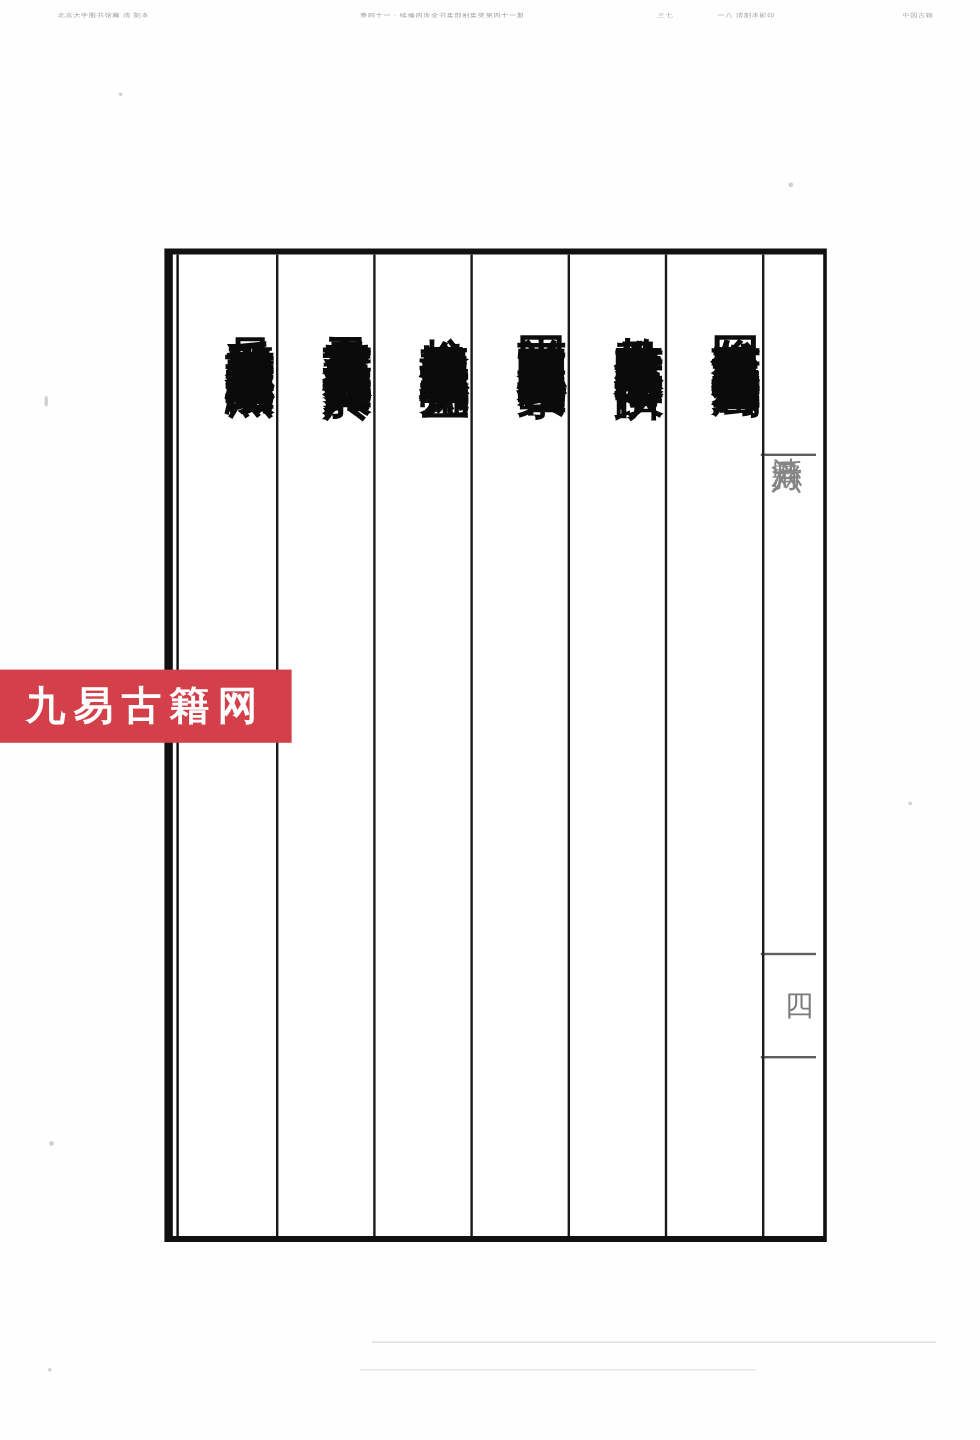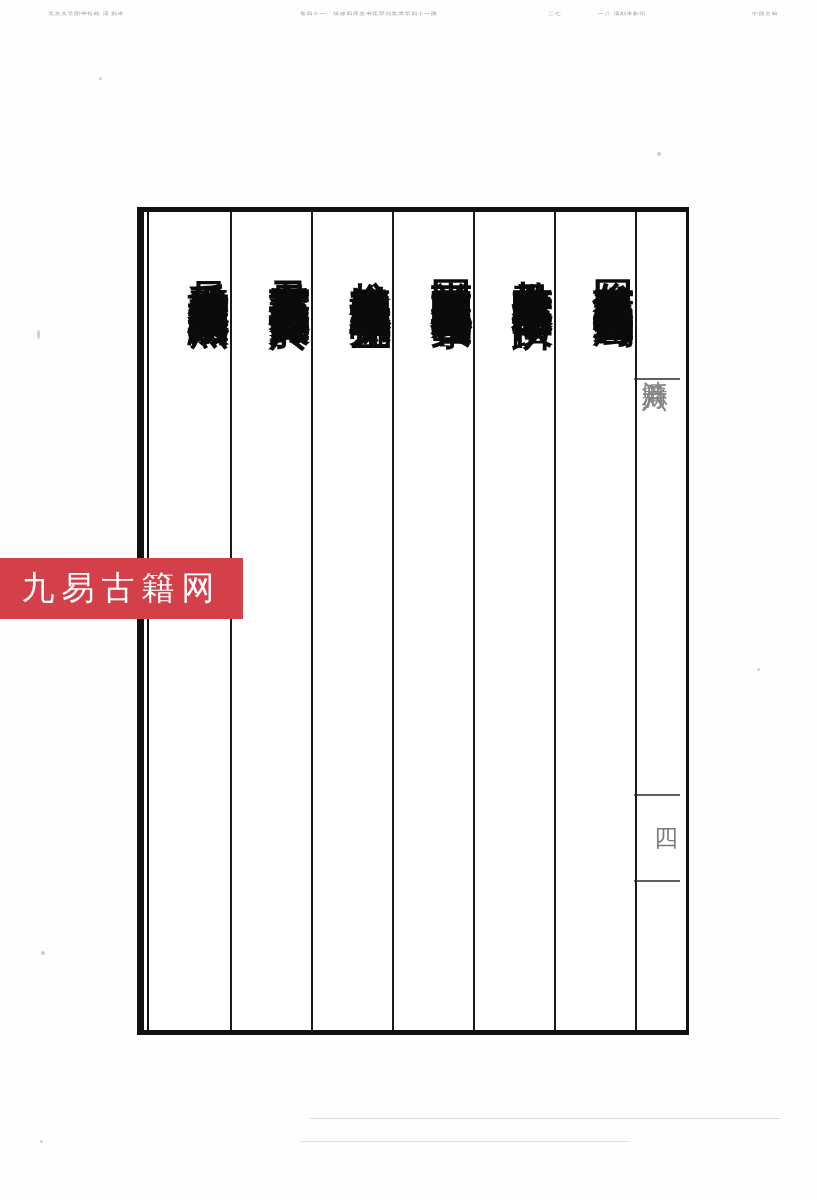--- a/index.html
+++ b/index.html
@@ -178,7 +178,7 @@
   #watermark .wm-text {
     color: #ffffff;
     font-size: 33px;
-    font-weight: 400;
+    font-weight: 700;
     letter-spacing: 7px;
     font-family: "DejaVu Sans", sans-serif;
     white-space: nowrap;

